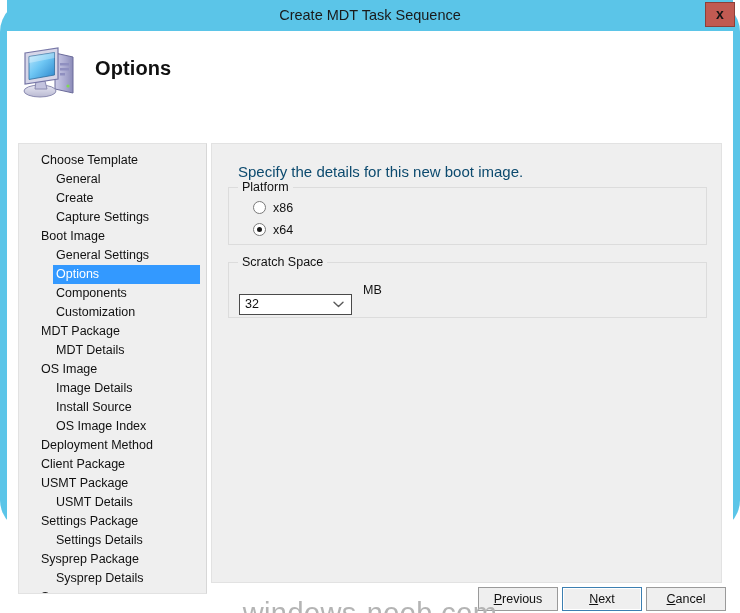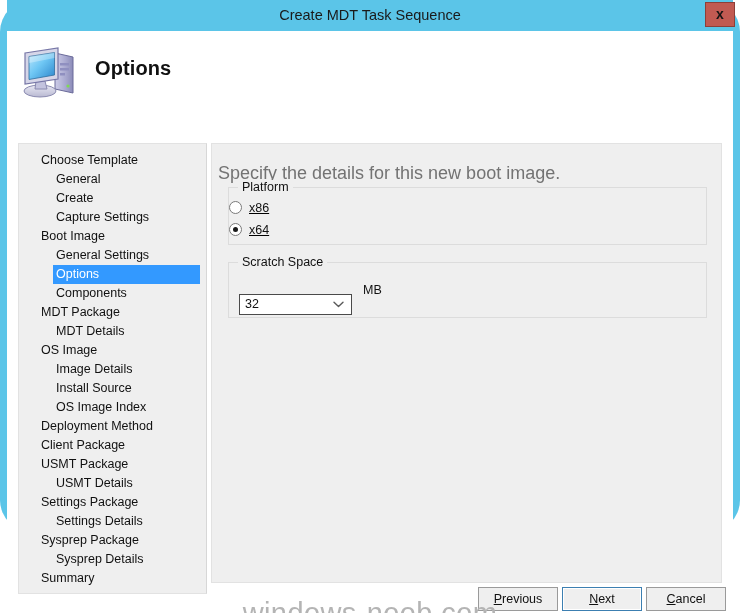--- a/index.html
+++ b/index.html
@@ -140,10 +140,10 @@
   }
   #intro-text {
     position: absolute;
-    left: 6px;
+    left: 26px;
     top: 19px;
-    font-size: 18px;
-    color: #737373;
+    font-size: 15px;
+    color: #0c4a6e;
   }
 
   .groupbox {

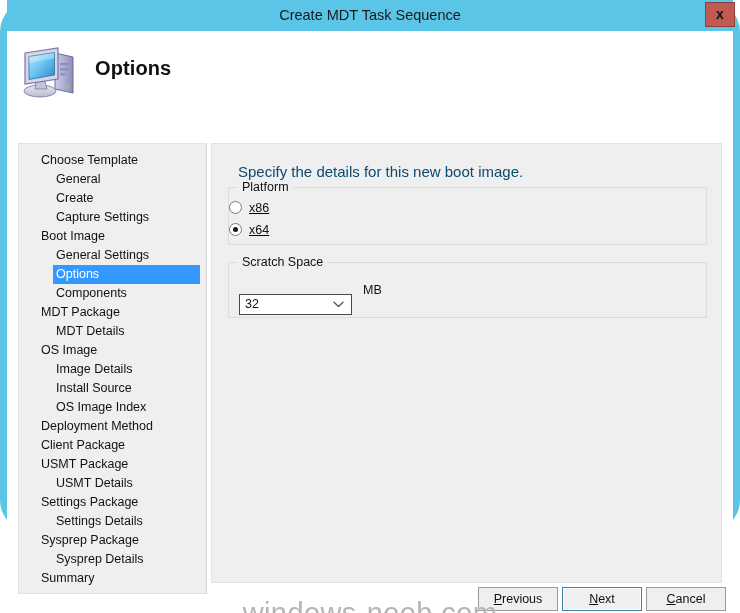--- a/index.html
+++ b/index.html
@@ -178,12 +178,11 @@
 
   .radio-row {
     position: absolute;
-    left: 0;
+    left: 24px;
     height: 16px;
     line-height: 16px;
     cursor: pointer;
     white-space: nowrap;
-    text-decoration: underline;
   }
   .radio-mark {
     display: inline-block;

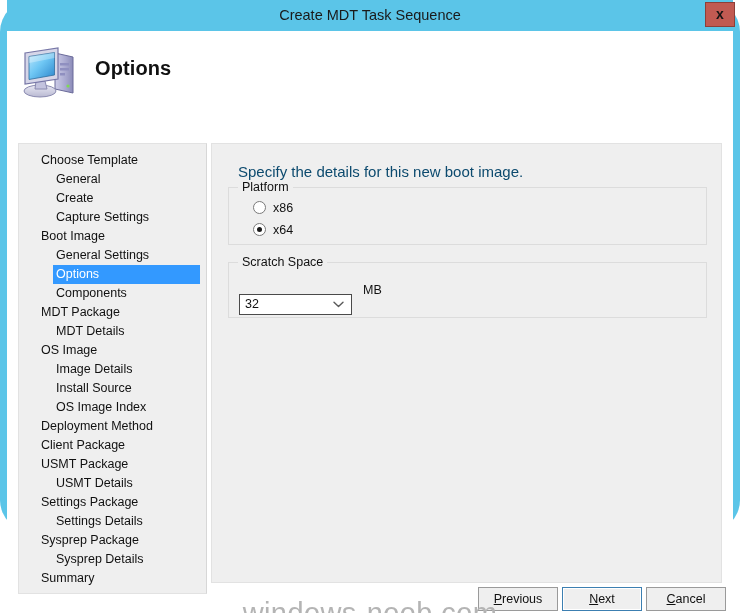--- a/index.html
+++ b/index.html
@@ -355,6 +355,7 @@
       <div class="nav-item child">General Settings</div>
       <div class="nav-item selected">Options</div>
       <div class="nav-item child">Components</div>
+      <div class="nav-item child">Customization</div>
       <div class="nav-item">MDT Package</div>
       <div class="nav-item child">MDT Details</div>
       <div class="nav-item">OS Image</div>

